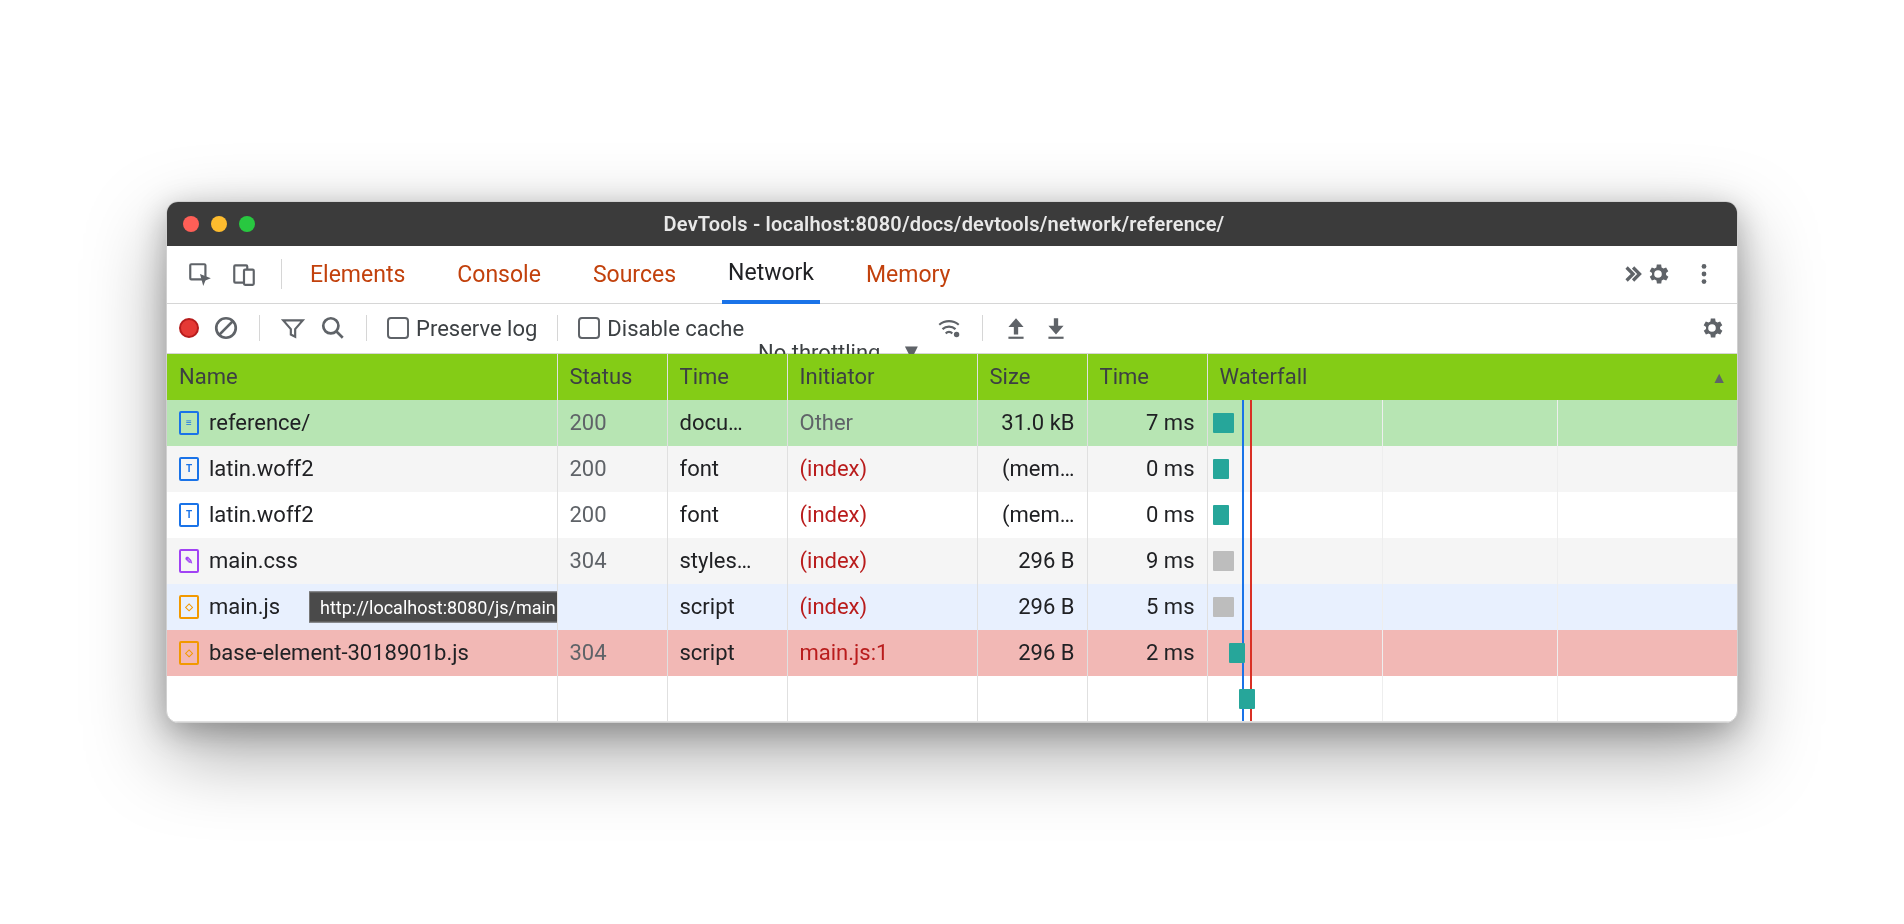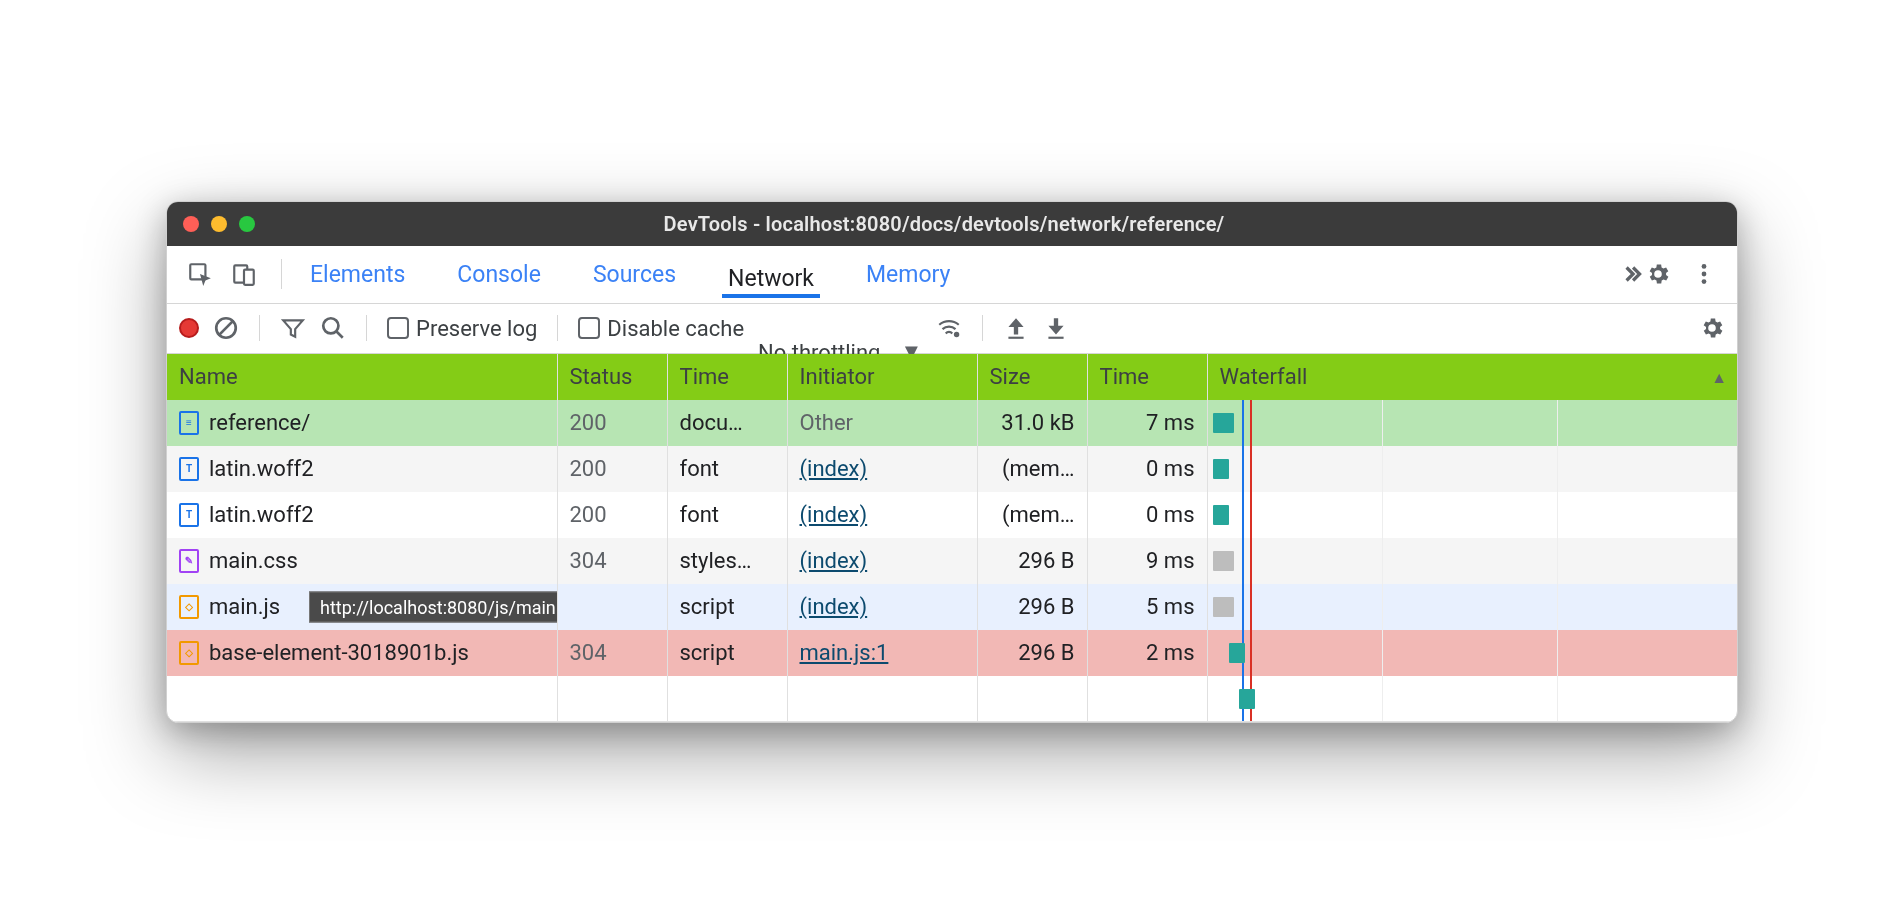--- a/index.html
+++ b/index.html
@@ -46,7 +46,7 @@
   .divider-v { width:1px; height:30px; background:#d6d6d6; margin:0 14px; }
   .tab-list { display:flex; align-items:center; gap:40px; flex:1; padding-left:8px; }
   .tab {
-    font-size:23px; color:#3b82f6; padding:14px 6px; cursor:pointer; white-space:nowrap;
+    font-size:23px; color:#c2410c; padding:14px 6px; cursor:pointer; white-space:nowrap;
   }
   .tab.active { color:#202124; border-bottom:4px solid #1a73e8; padding-bottom:2px; }
   .tabs .right-icons { display:flex; align-items:center; gap:20px; padding-right:10px; }

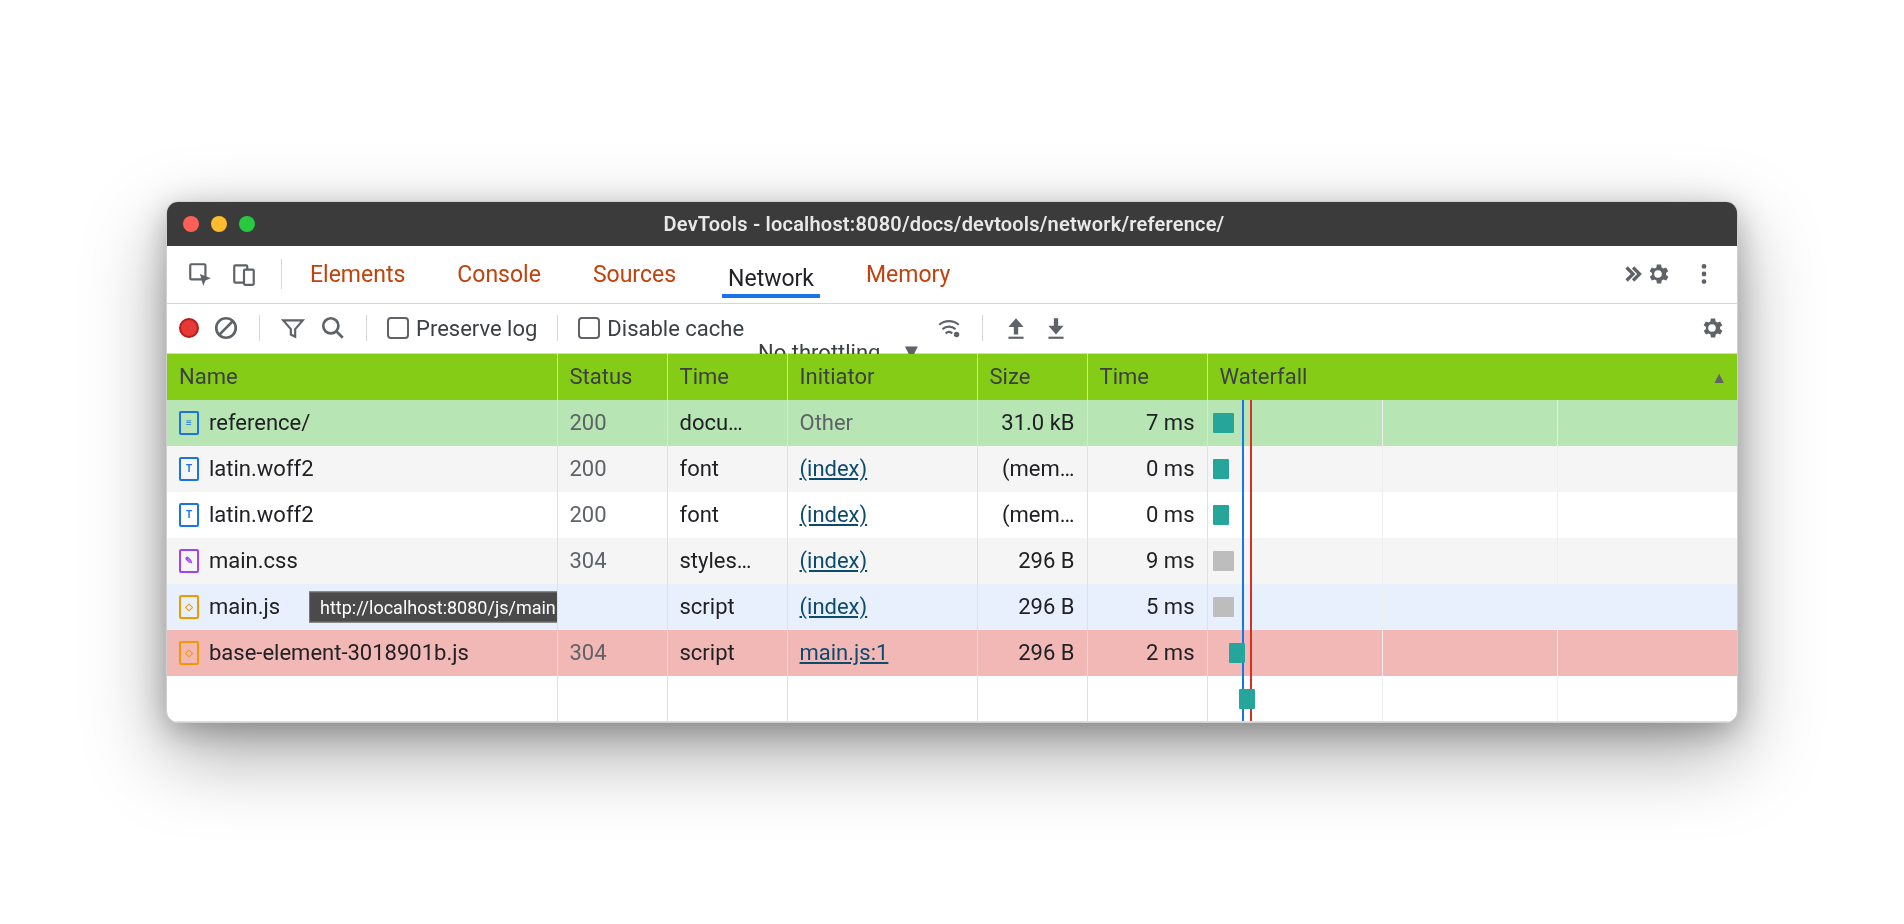--- a/index.html
+++ b/index.html
@@ -48,7 +48,7 @@
   .tab {
     font-size:23px; color:#c2410c; padding:14px 6px; cursor:pointer; white-space:nowrap;
   }
-  .tab.active { color:#202124; border-bottom:4px solid #1a73e8; padding-bottom:2px; }
+  .tab.active { color:#202124; border-bottom:4px solid #1a73e8; padding-bottom:14px; }
   .tabs .right-icons { display:flex; align-items:center; gap:20px; padding-right:10px; }
   .icon { width:26px; height:26px; display:inline-flex; align-items:center; justify-content:center; color:#5f6368; }
   .icon svg { width:100%; height:100%; }

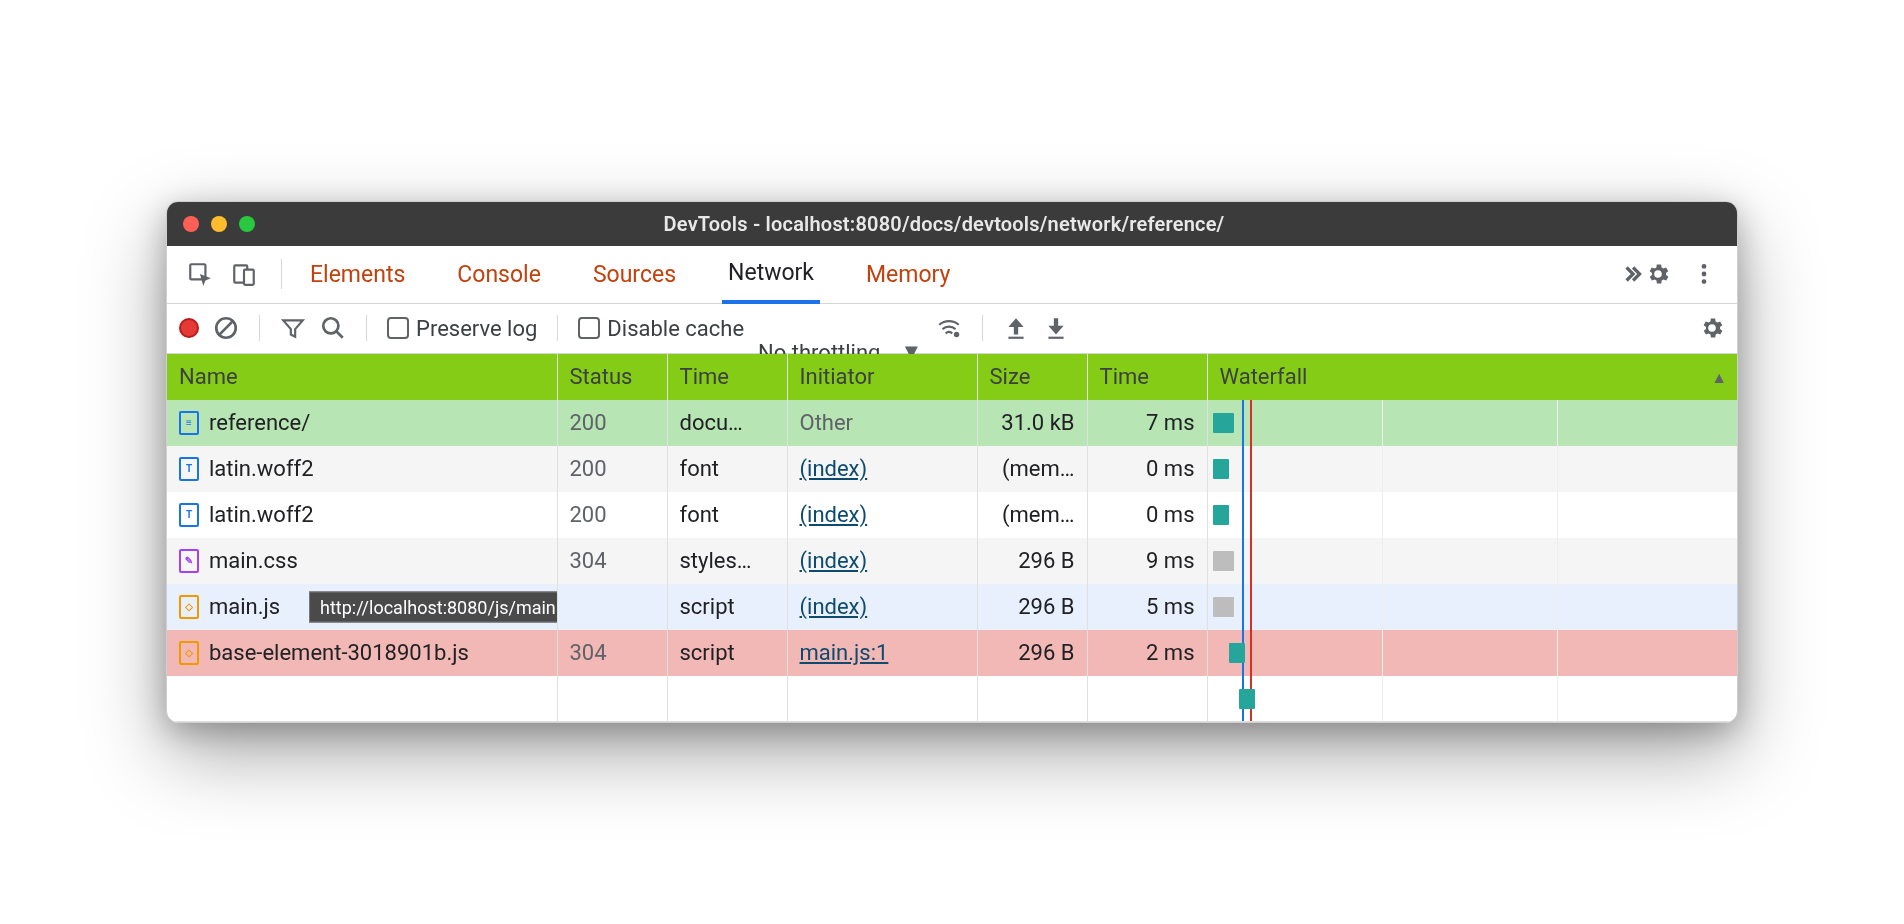--- a/index.html
+++ b/index.html
@@ -116,7 +116,7 @@
   .fi-css .fi-inner { color:#a142f4; }
   .fi-js .fi-inner { color:#f29900; }
 
-  .initiator-link { text-decoration:underline; color:#0c4a6e; cursor:pointer; }
+  .initiator-link { color:#b91c1c; cursor:pointer; }
   .initiator-other { color:#5f6368; }
 
   .sort-arrow { position:absolute; right:10px; top:50%; transform:translateY(-50%); color:#5f6368; font-size:16px;}

